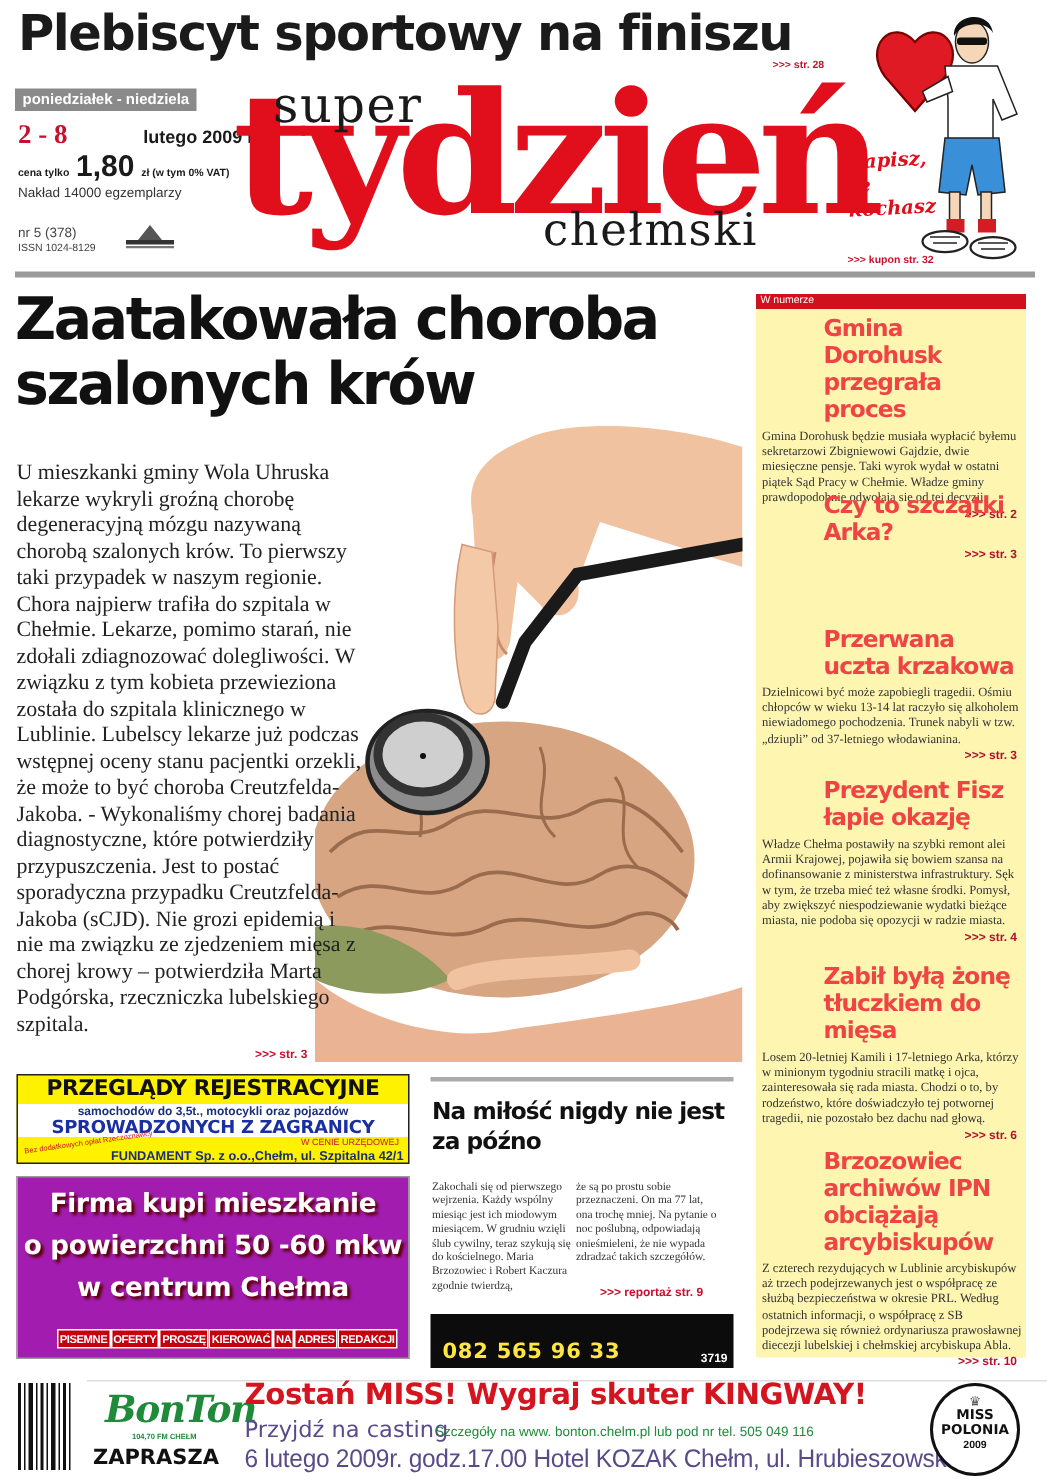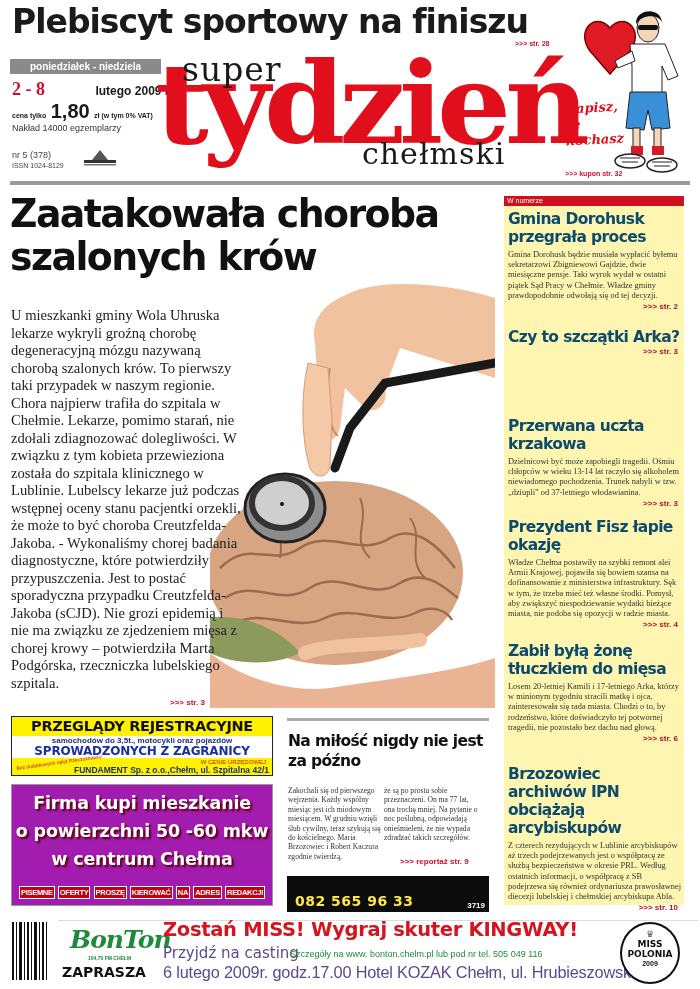--- a/index.html
+++ b/index.html
@@ -9,7 +9,7 @@
   
   .top-headline { position: absolute; left: 12px; top: 2px; font-family: "DejaVu Sans", sans-serif; font-weight: 700; font-size: 33px; letter-spacing: -1px; color: #1b1b1b; white-space: nowrap; }
   .top-ref { position: absolute; left: 515px; top: 40px; font-family: "Liberation Sans", sans-serif; font-weight: 700; font-size: 7px; color: #c8102e; }
-  .days-badge { position: absolute; left: 10px; top: 59px; background: #8a8a8a; color: #fff; font-family: "Liberation Sans", sans-serif; font-weight: 700; font-size: 10px; padding: 2px 20px; }
+  .days-badge { position: absolute; left: 10px; top: 59px; background: #8a8a8a; color: #fff; font-family: "Liberation Sans", sans-serif; font-weight: 700; font-size: 10px; padding: 2px 5px; }
   .date-line { position: absolute; left: 12px; top: 79px; font-family: "Liberation Sans", sans-serif; white-space: nowrap; }
   .date-line .big { font-size: 18px; font-weight: 700; color: #c8102e; font-family: Liberation Serif, serif; }
   .date-line .small { font-size: 12px; font-weight: 700; color: #1a1a1a; margin-left: 46px; }

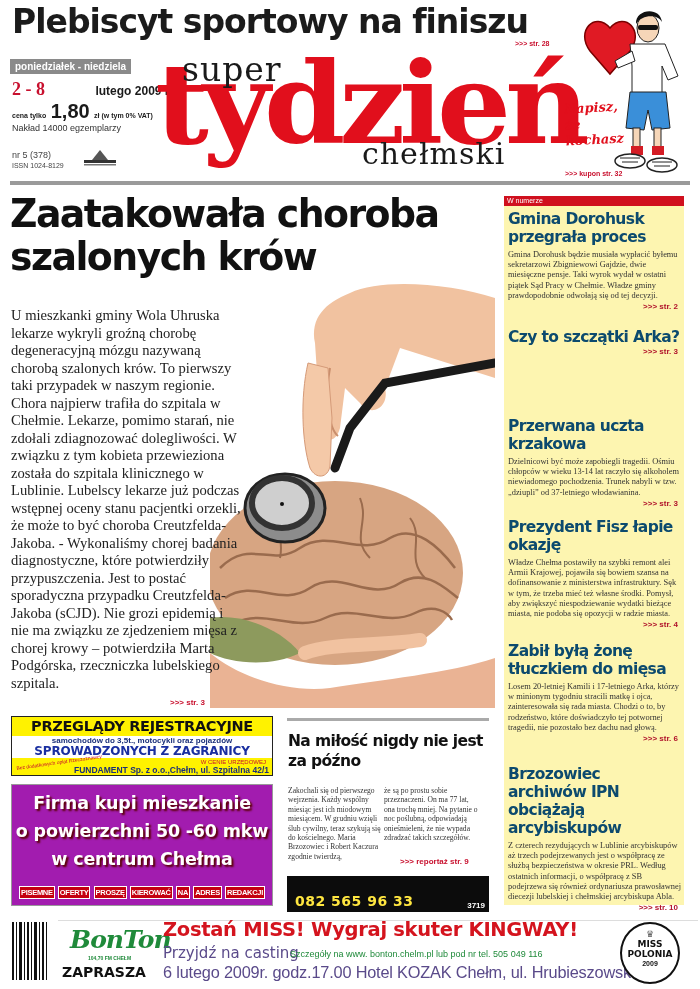--- a/index.html
+++ b/index.html
@@ -43,7 +43,7 @@
   .sidebar { position: absolute; left: 504px; top: 205px; width: 180px; height: 700px; background: #fdf5b0; }
   .sidebar-header { position: absolute; left: 504px; top: 196px; width: 180px; height: 10px; background: #d0101e; color: #fff; font-family: "Liberation Sans", sans-serif; font-size: 7px; line-height: 10px; padding-left: 3px; }
   .sb-item { position: absolute; left: 508px; width: 174px; }
-  .sb-title { font-family: "DejaVu Sans", sans-serif; font-weight: 700; font-size: 15.5px; line-height: 18px; letter-spacing: -0.6px; color: #0c4a6e; }
+  .sb-title { font-family: "DejaVu Sans", sans-serif; font-weight: 700; font-size: 15.5px; line-height: 18px; letter-spacing: -0.6px; color: #ef4444; margin-left: 41px; }
   .sb-text { margin-top: 4px; font-family: "Liberation Serif", serif; font-size: 8.4px; line-height: 10.2px; color: #333; }
   .sb-ref { text-align: right; font-family: "Liberation Sans", sans-serif; font-weight: 700; font-size: 8px; color: #b0122a; margin-top: 1px; padding-right: 4px; }
 

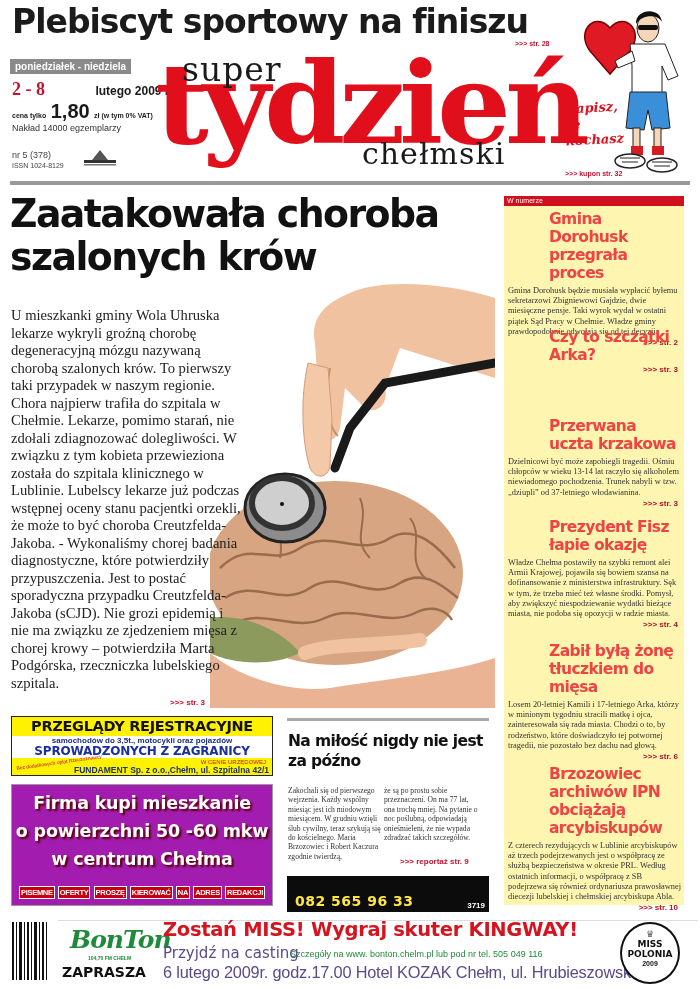--- a/index.html
+++ b/index.html
@@ -59,7 +59,7 @@
 
   .ad-apartment { position: absolute; left: 11px; top: 784px; width: 262px; height: 122px; background: #a21caf; border: 1px solid #999; }
   .ad-apartment .line { position: absolute; left: 0; width: 100%; text-align: center; font-family: "DejaVu Sans", sans-serif; font-weight: 700; font-size: 17.5px; color: #fff; text-shadow: 2px 2px 2px #5a0000; letter-spacing: -0.2px; }
-  .ad-apartment .footer { position: absolute; left: 7px; right: 7px; bottom: 6px; display: flex; justify-content: space-between; }
+  .ad-apartment .footer { position: absolute; left: 7px; right: 7px; bottom: 6px; display: flex; justify-content: flex-end; }
   .ad-apartment .footer span { background: #c40010; border: 1px solid #fff; color: #fff; font-family: "Liberation Sans", sans-serif; font-weight: 700; font-size: 7.5px; padding: 1px 1px; letter-spacing: -0.3px; }
 
   

